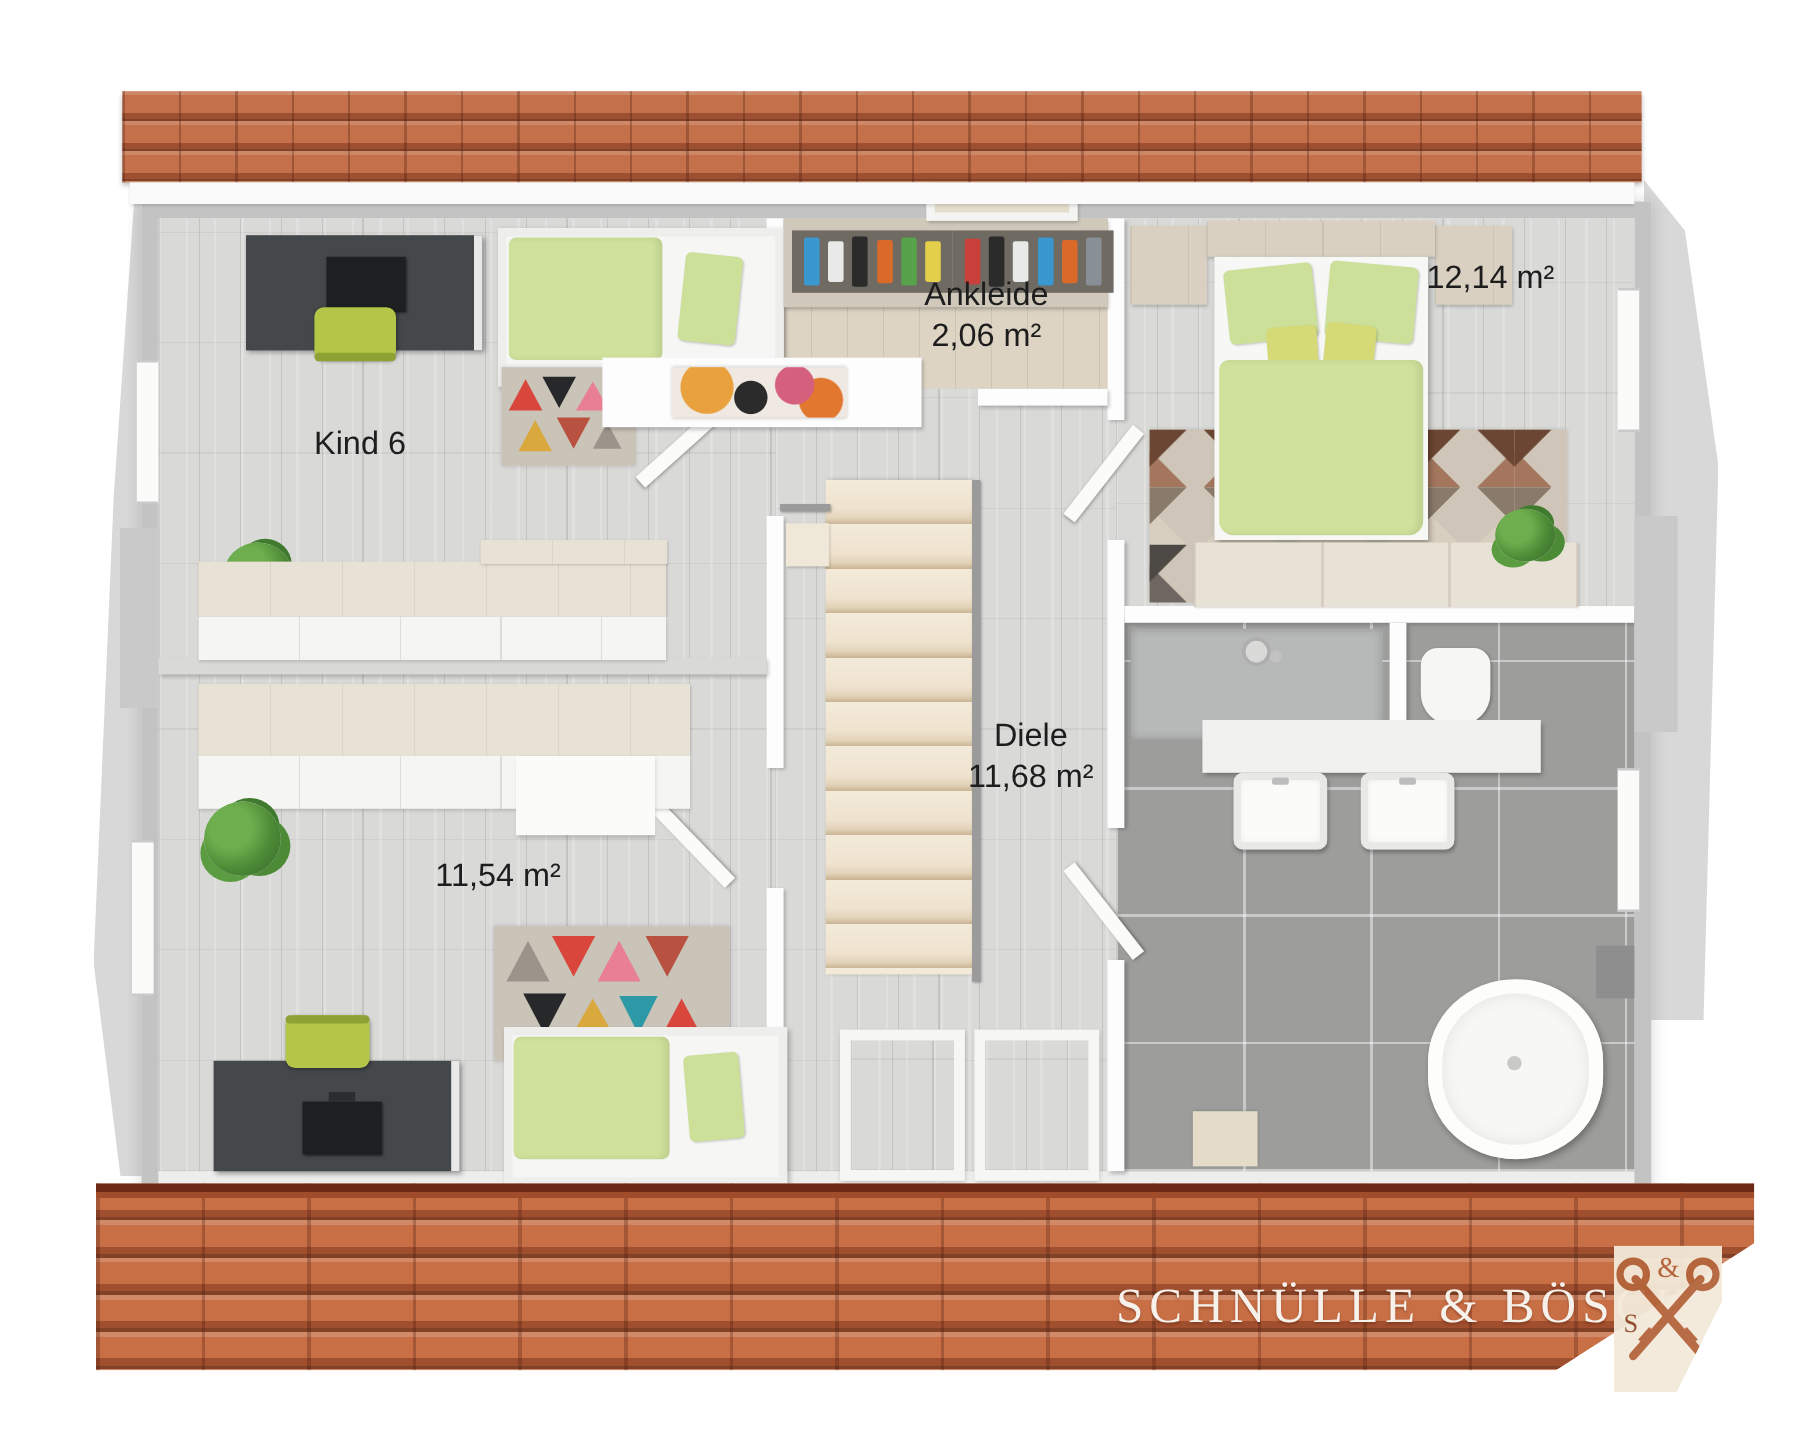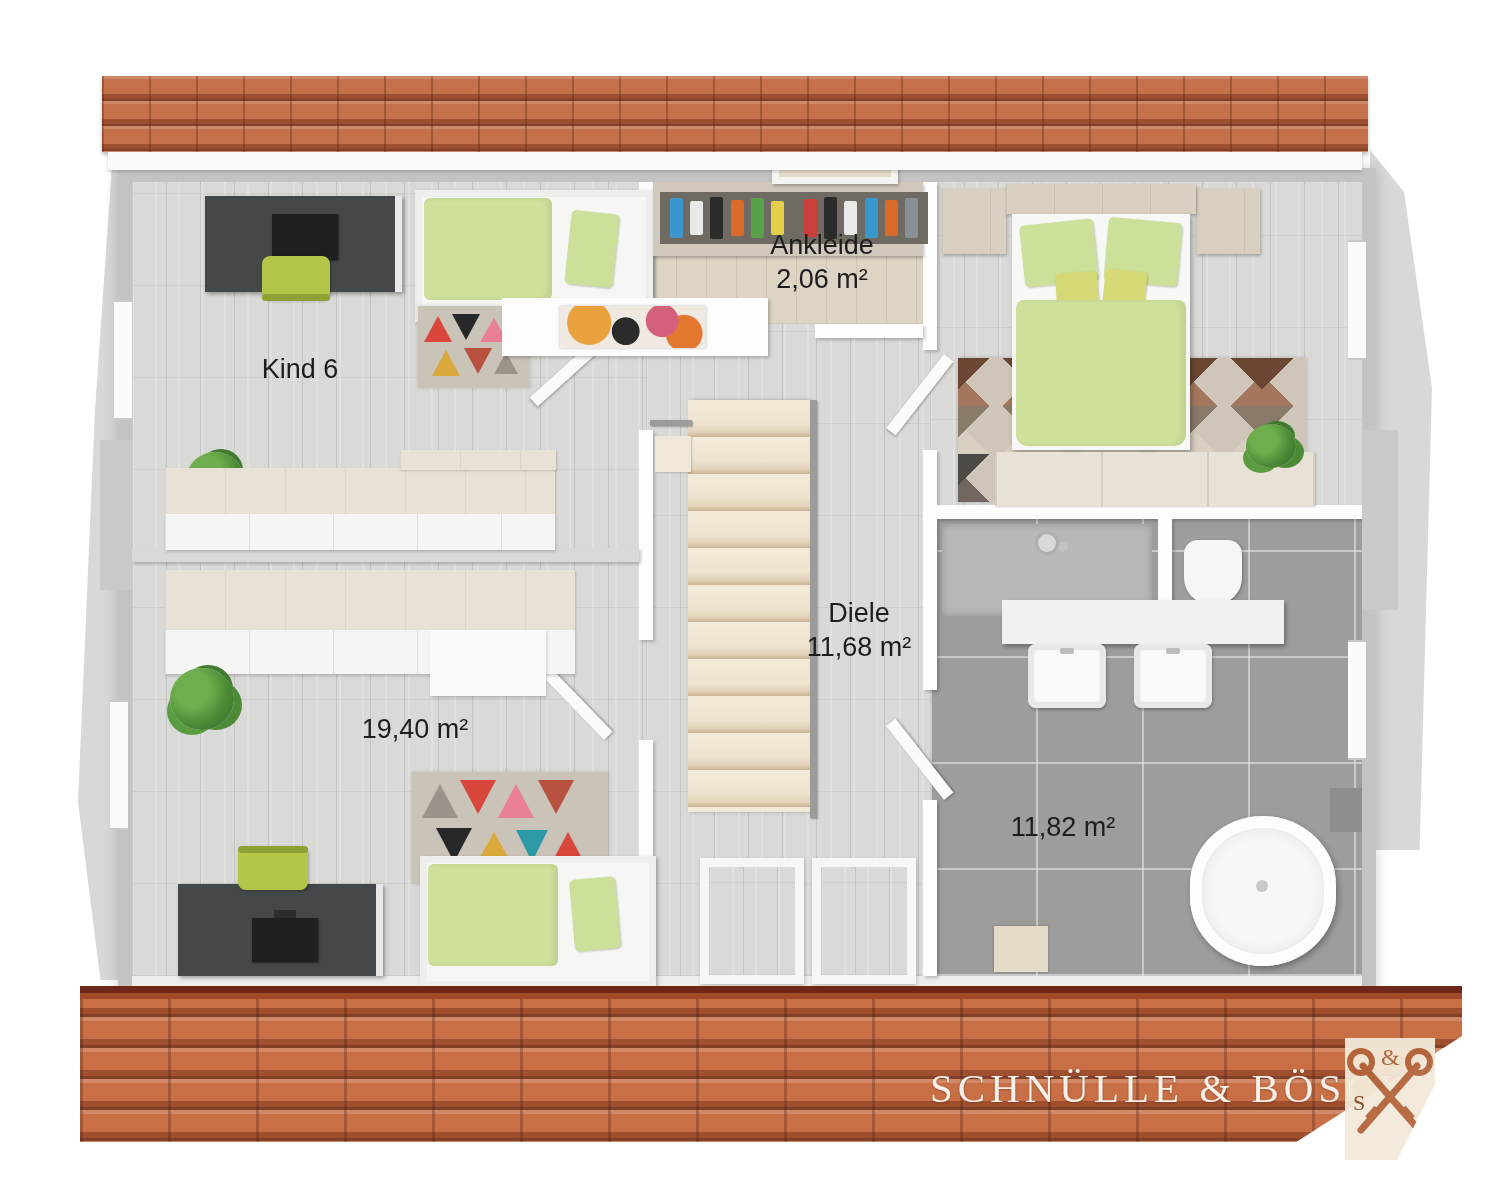--- a/index.html
+++ b/index.html
@@ -273,6 +273,7 @@
     <div>2,06 m²</div>
   </div>
   <div class="abs room-label" style="left:1122px;top:214px;width:240px;">
+    <div>12,14 m²</div>
   </div>
   <div class="abs room-label" style="left:739px;top:596px;width:240px;">
     <div>Diele</div>

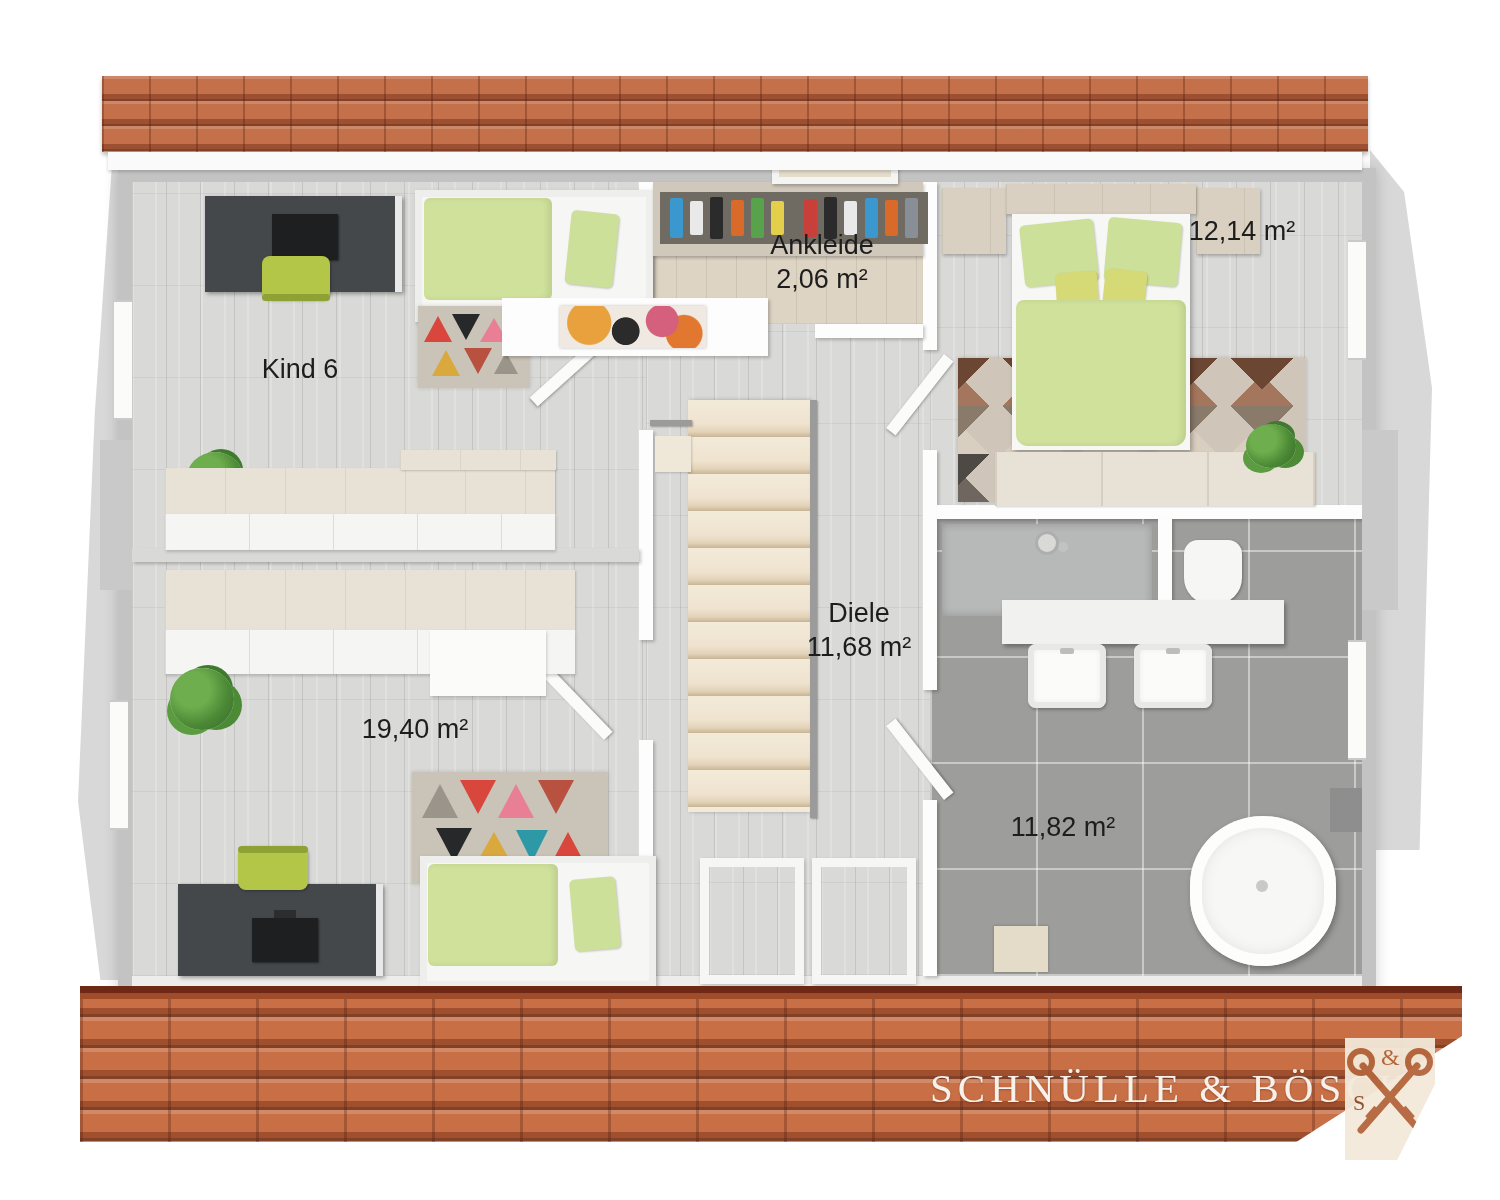--- a/index.html
+++ b/index.html
@@ -280,7 +280,7 @@
     <div>11,68 m²</div>
   </div>
   <div class="abs room-label" style="left:295px;top:712px;width:240px;">
-    <div>19,40 m²</div>
+    <div>11,54 m²</div>
   </div>
   <div class="abs room-label" style="left:943px;top:810px;width:240px;">
     <div>11,82 m²</div>

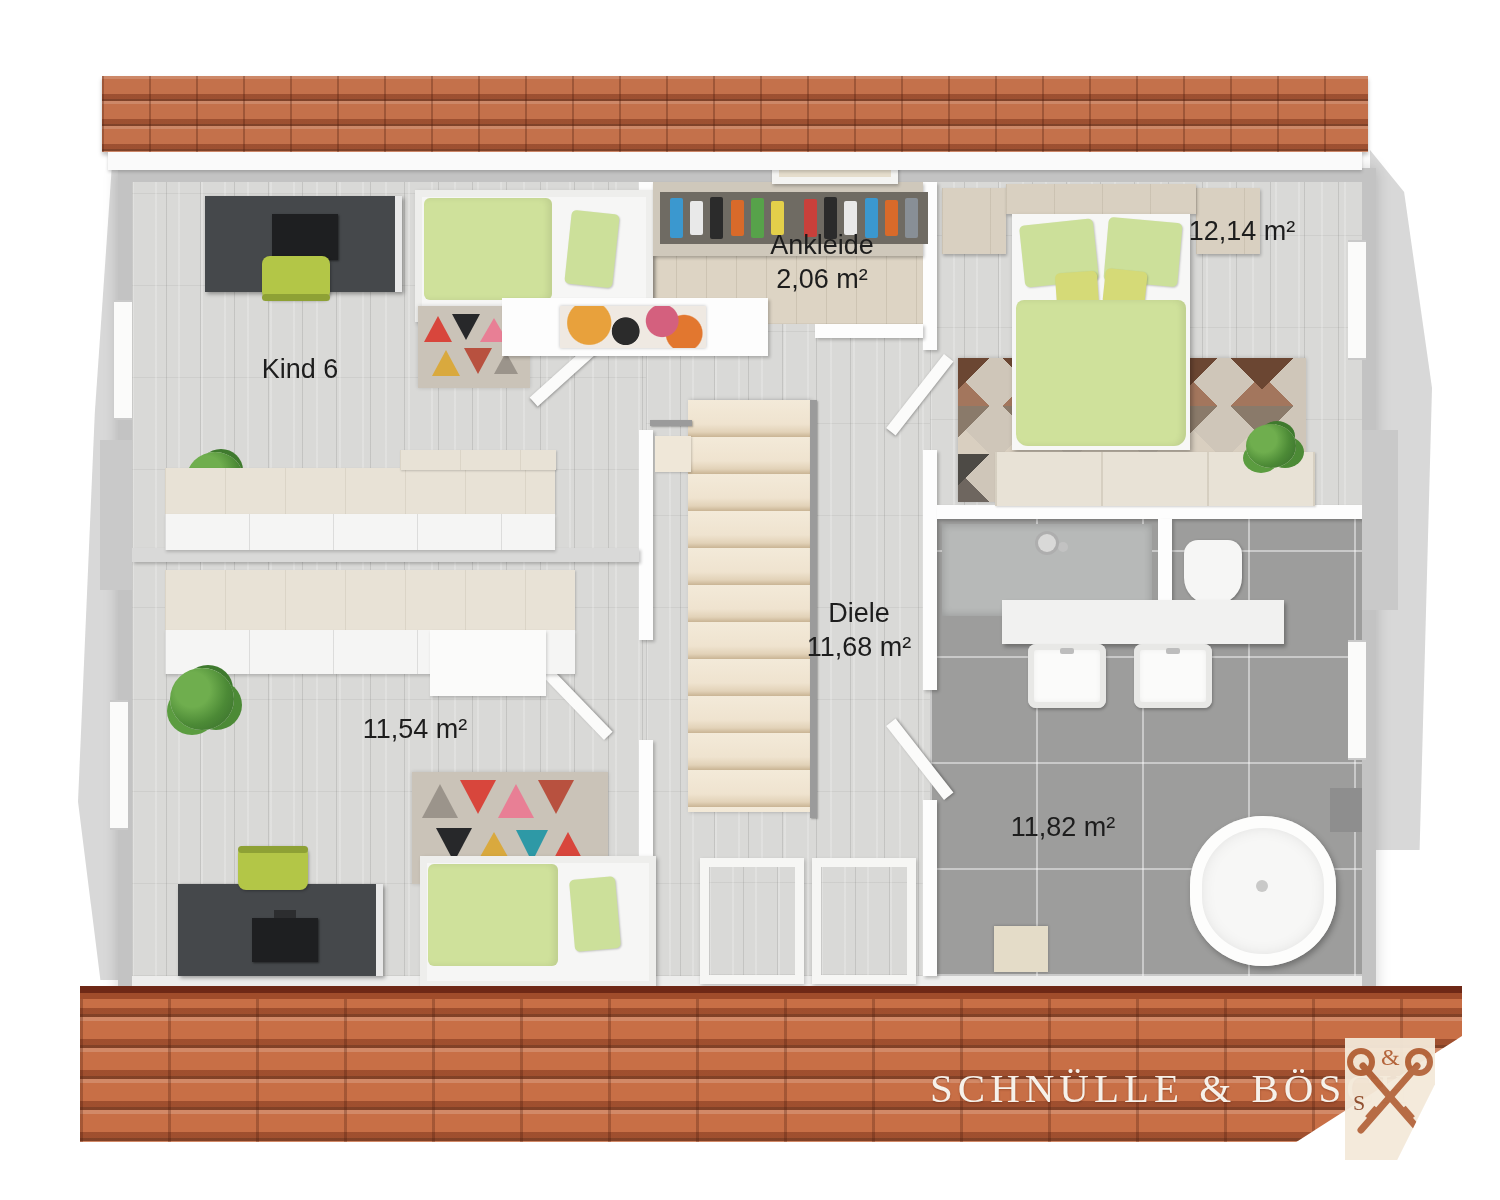--- a/index.html
+++ b/index.html
@@ -283,7 +283,6 @@
     <div>11,54 m²</div>
   </div>
   <div class="abs room-label" style="left:943px;top:810px;width:240px;">
-    <div>11,82 m²</div>
   </div>
 
   <div class="abs rooftop" style="left:102px;top:76px;width:1266px;height:76px;"></div>

